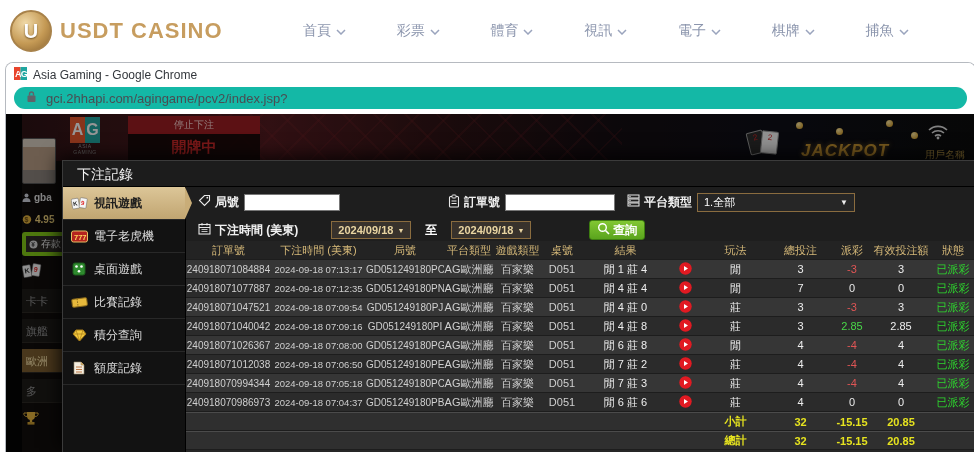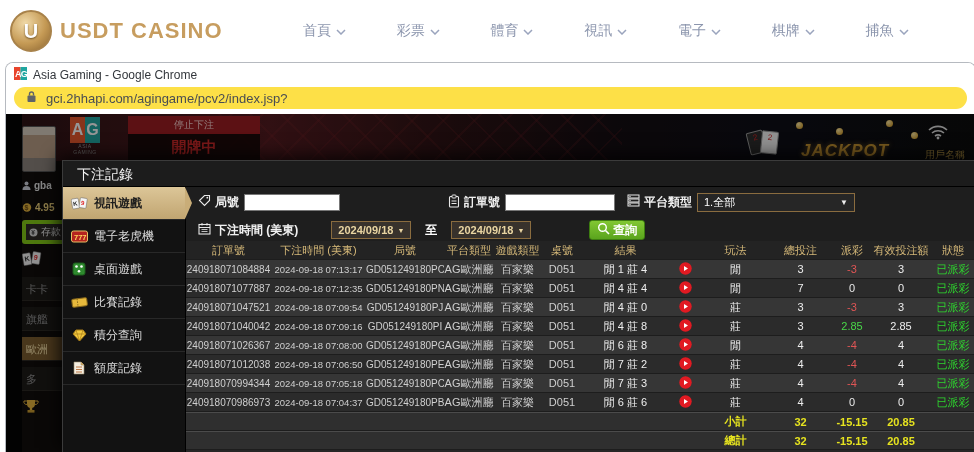--- a/index.html
+++ b/index.html
@@ -26,7 +26,7 @@
   .chrome-titlebar { height:23px; display:flex; align-items:center; gap:6px; padding-left:8px; background:#fff; }
   .chrome-title { font-size:12px; color:#33373c; }
   .chrome-urlrow { height:28px; padding:1px 8px 5px; background:#fff; }
-  .url-pill { height:22px; border-radius:11px; background:#fde047; display:flex; align-items:center; gap:9px; padding:0 12px; }
+  .url-pill { height:22px; border-radius:11px; background:#14b8a6; display:flex; align-items:center; gap:9px; padding:0 12px; }
   .url-text { font-size:13px; color:#494d52; }
 
   

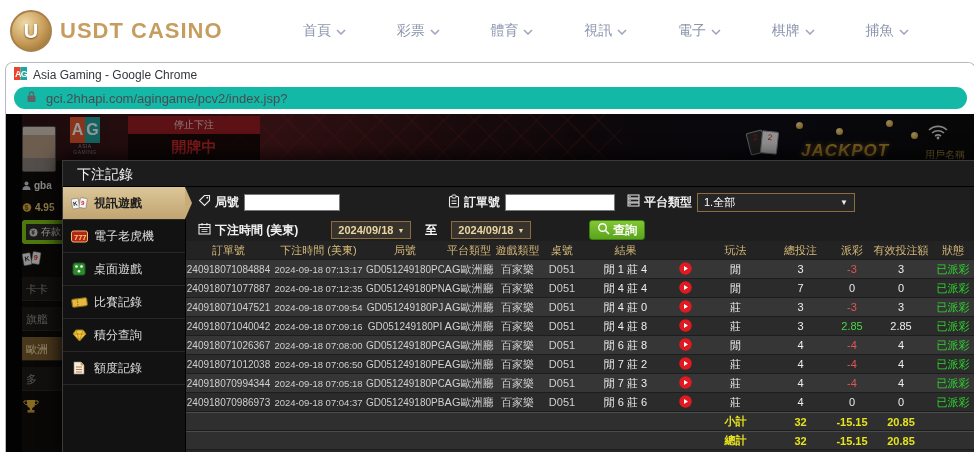--- a/index.html
+++ b/index.html
@@ -59,7 +59,7 @@
   .info-panel { right:0; top:10px; width:50px; }
   .info-panel .wifi { margin-left:2px; }
   .info-line { font-size:10px; color:#c09c45; white-space:nowrap; overflow:hidden; margin-top:4px; }
-  .user-strip { left:16px; top:12px; width:40px; }
+  .user-strip { left:16px; top:24px; width:40px; }
   .avatar { width:34px; height:46px; border-radius:2px;
     background:linear-gradient(180deg,#d8cdc0 0 18%, #b99e86 18% 70%, #8c847c 70%);
     border:1px solid #555; }

